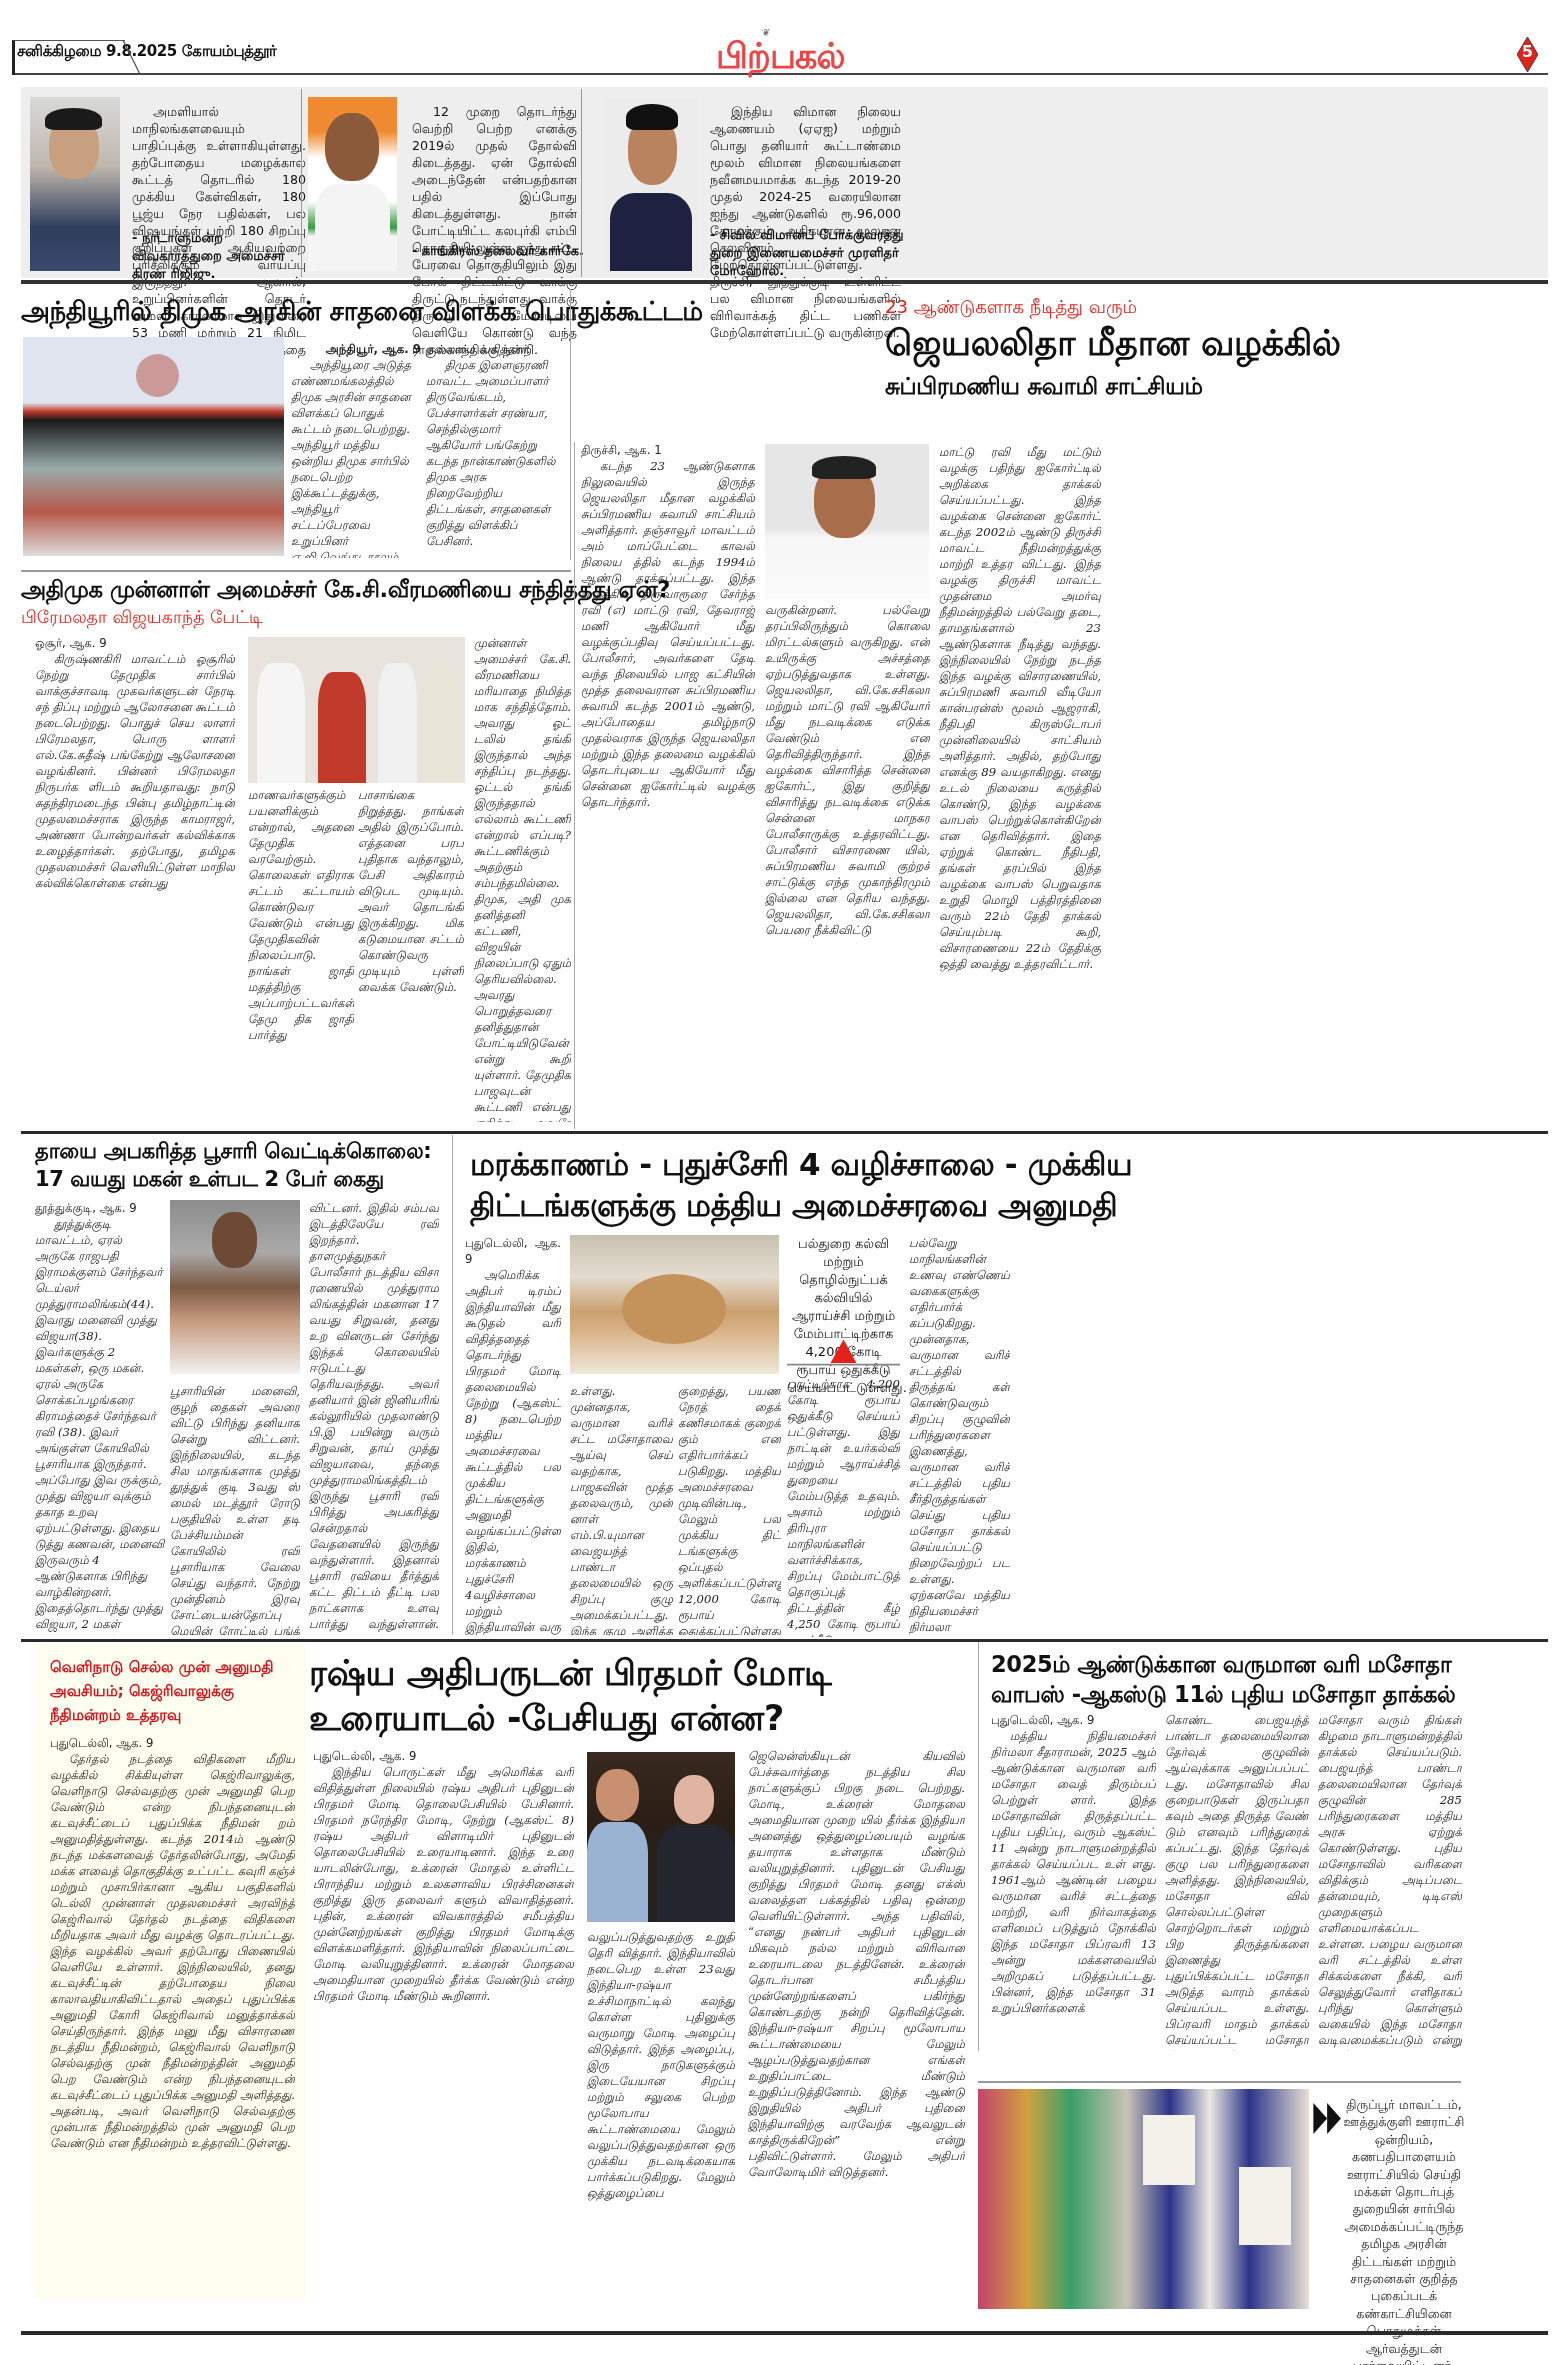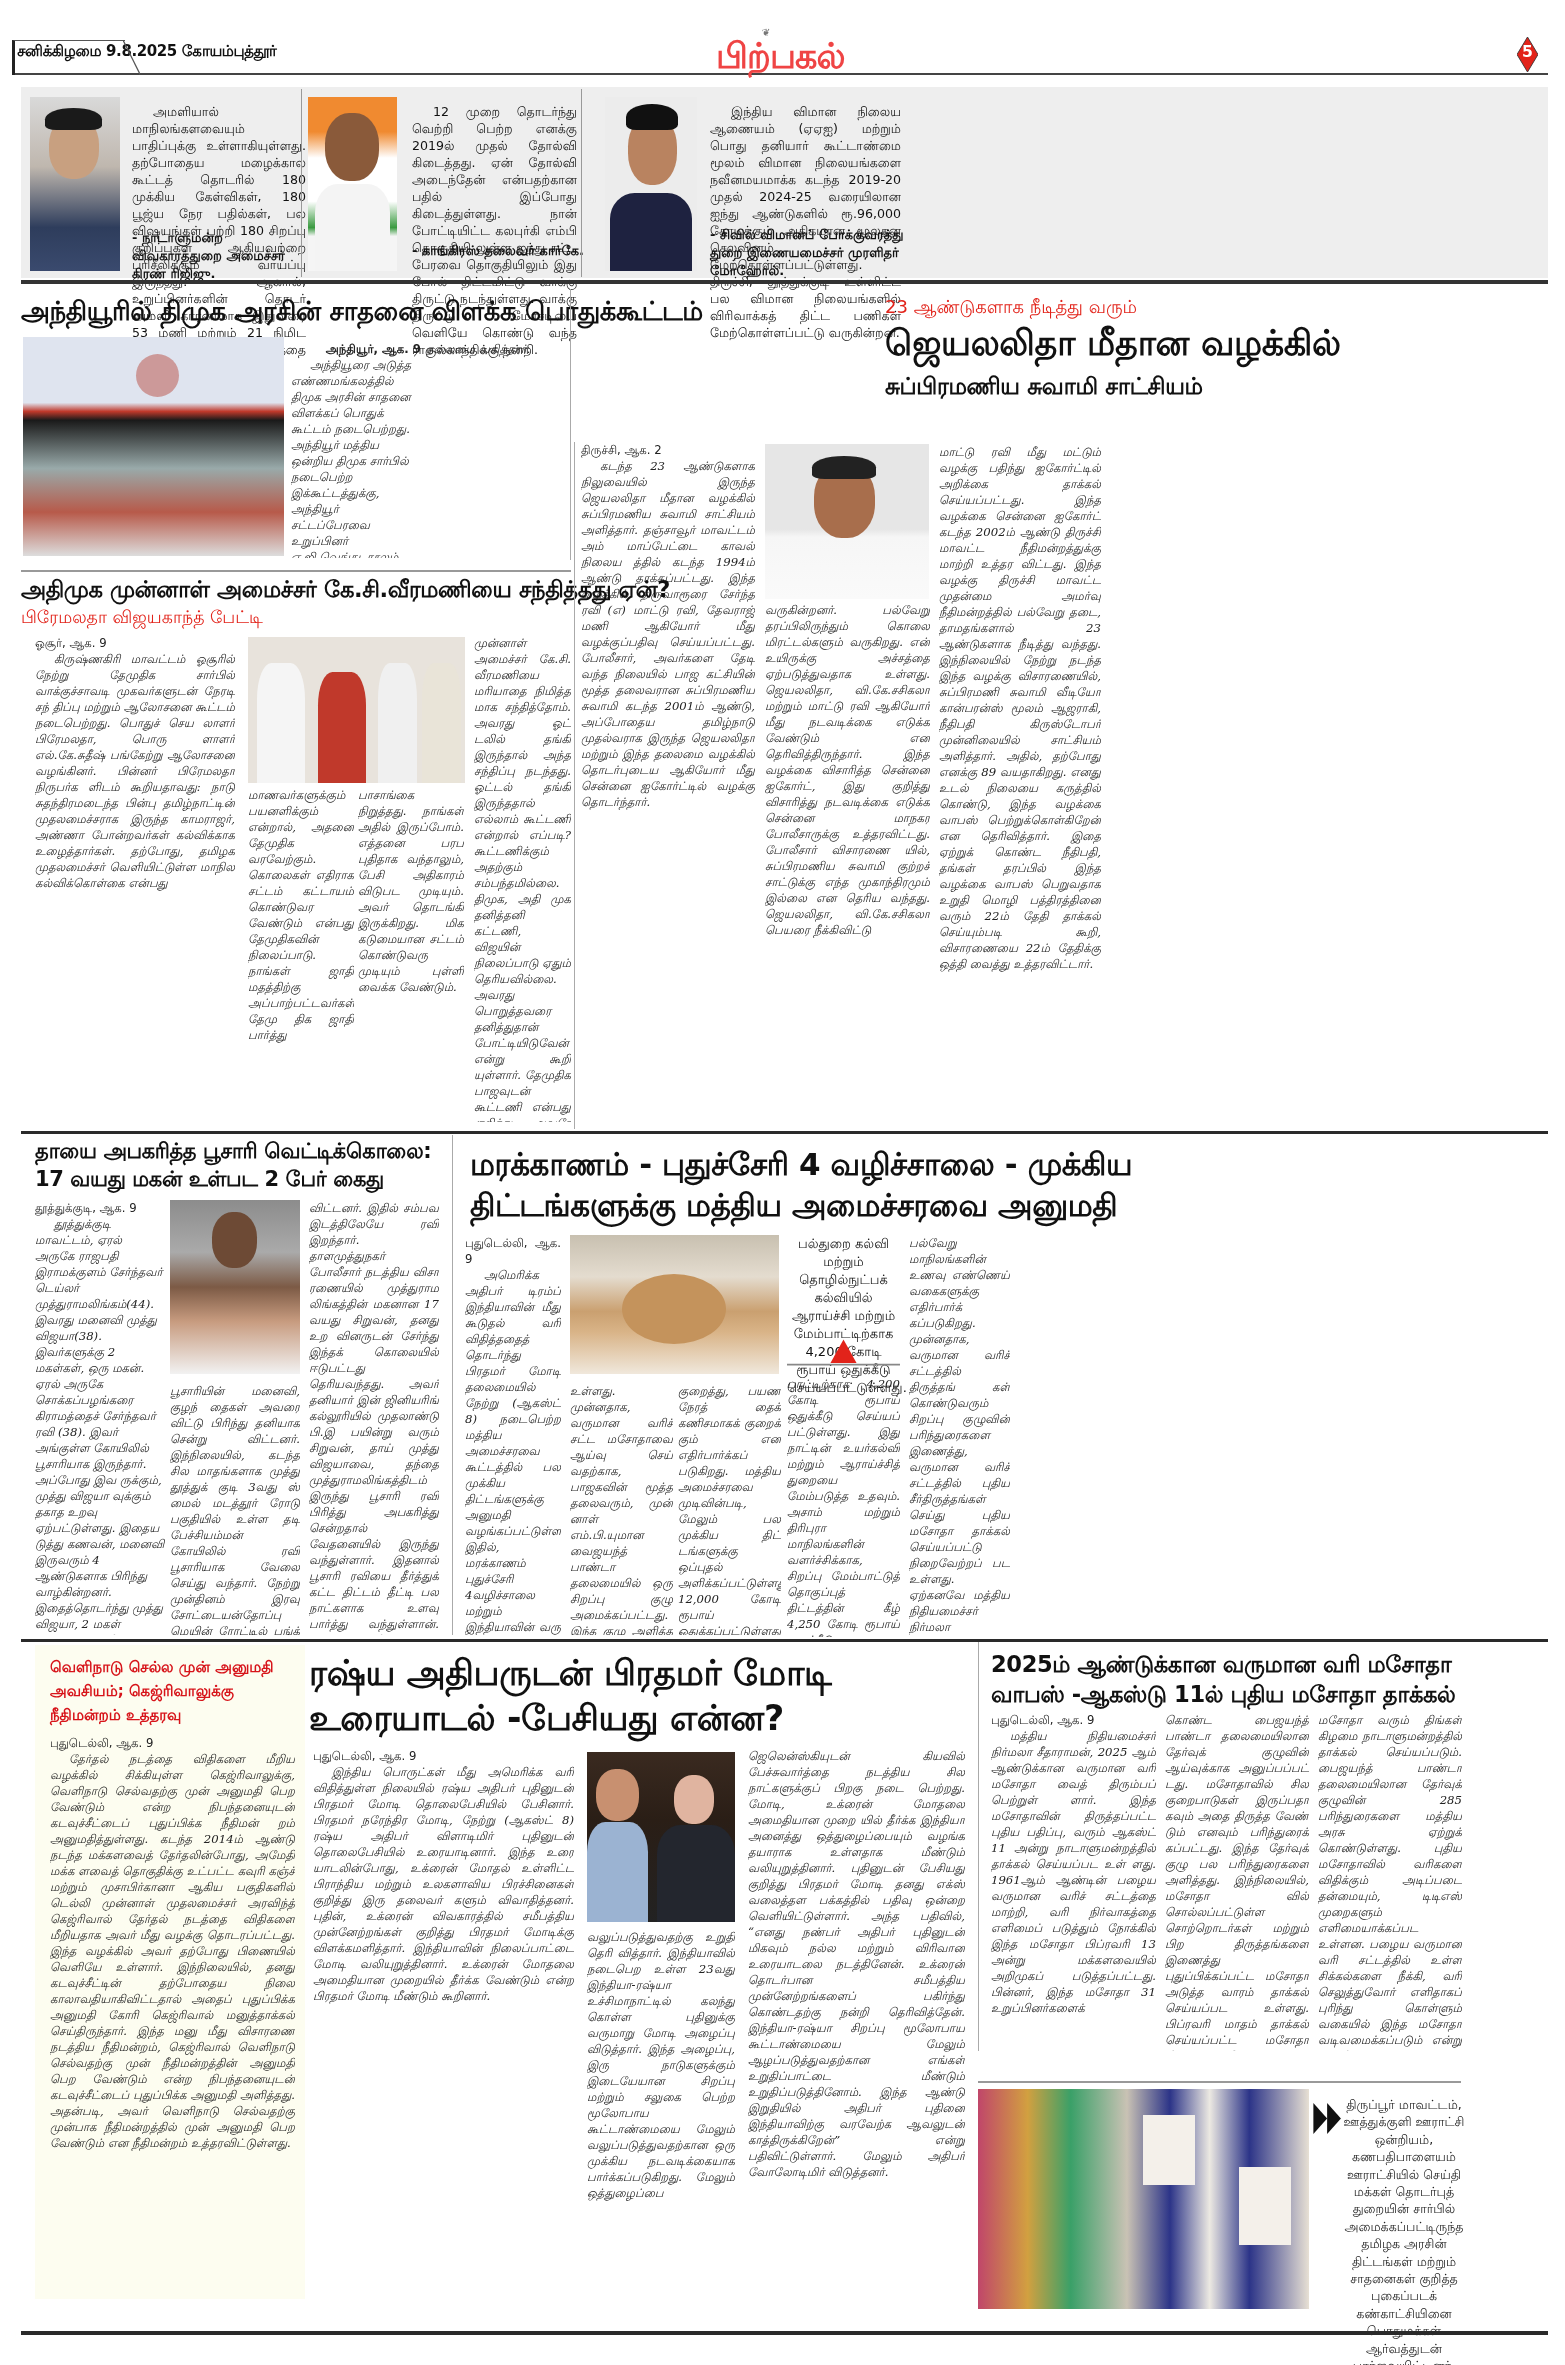--- a/index.html
+++ b/index.html
@@ -100,6 +100,7 @@
 </div>
 <div class="body" style="left:426px;top:341px;width:130px;height:217px;">
   <div>தலைமை வகித்தார்.</div>
+  <p style="text-align:left;">திமுக இளைஞரணி மாவட்ட அமைப்பாளர் திருவேங்கடம், பேச்சாளர்கள் சரண்யா, செந்தில்குமார் ஆகியோர் பங்கேற்று கடந்த நான்காண்டுகளில் திமுக அரசு நிறைவேற்றிய திட்டங்கள், சாதனைகள் குறித்து விளக்கிப் பேசினர்.</p>
 </div>
 <div class="vline" style="left:570px;top:289px;height:271px;"></div>
 

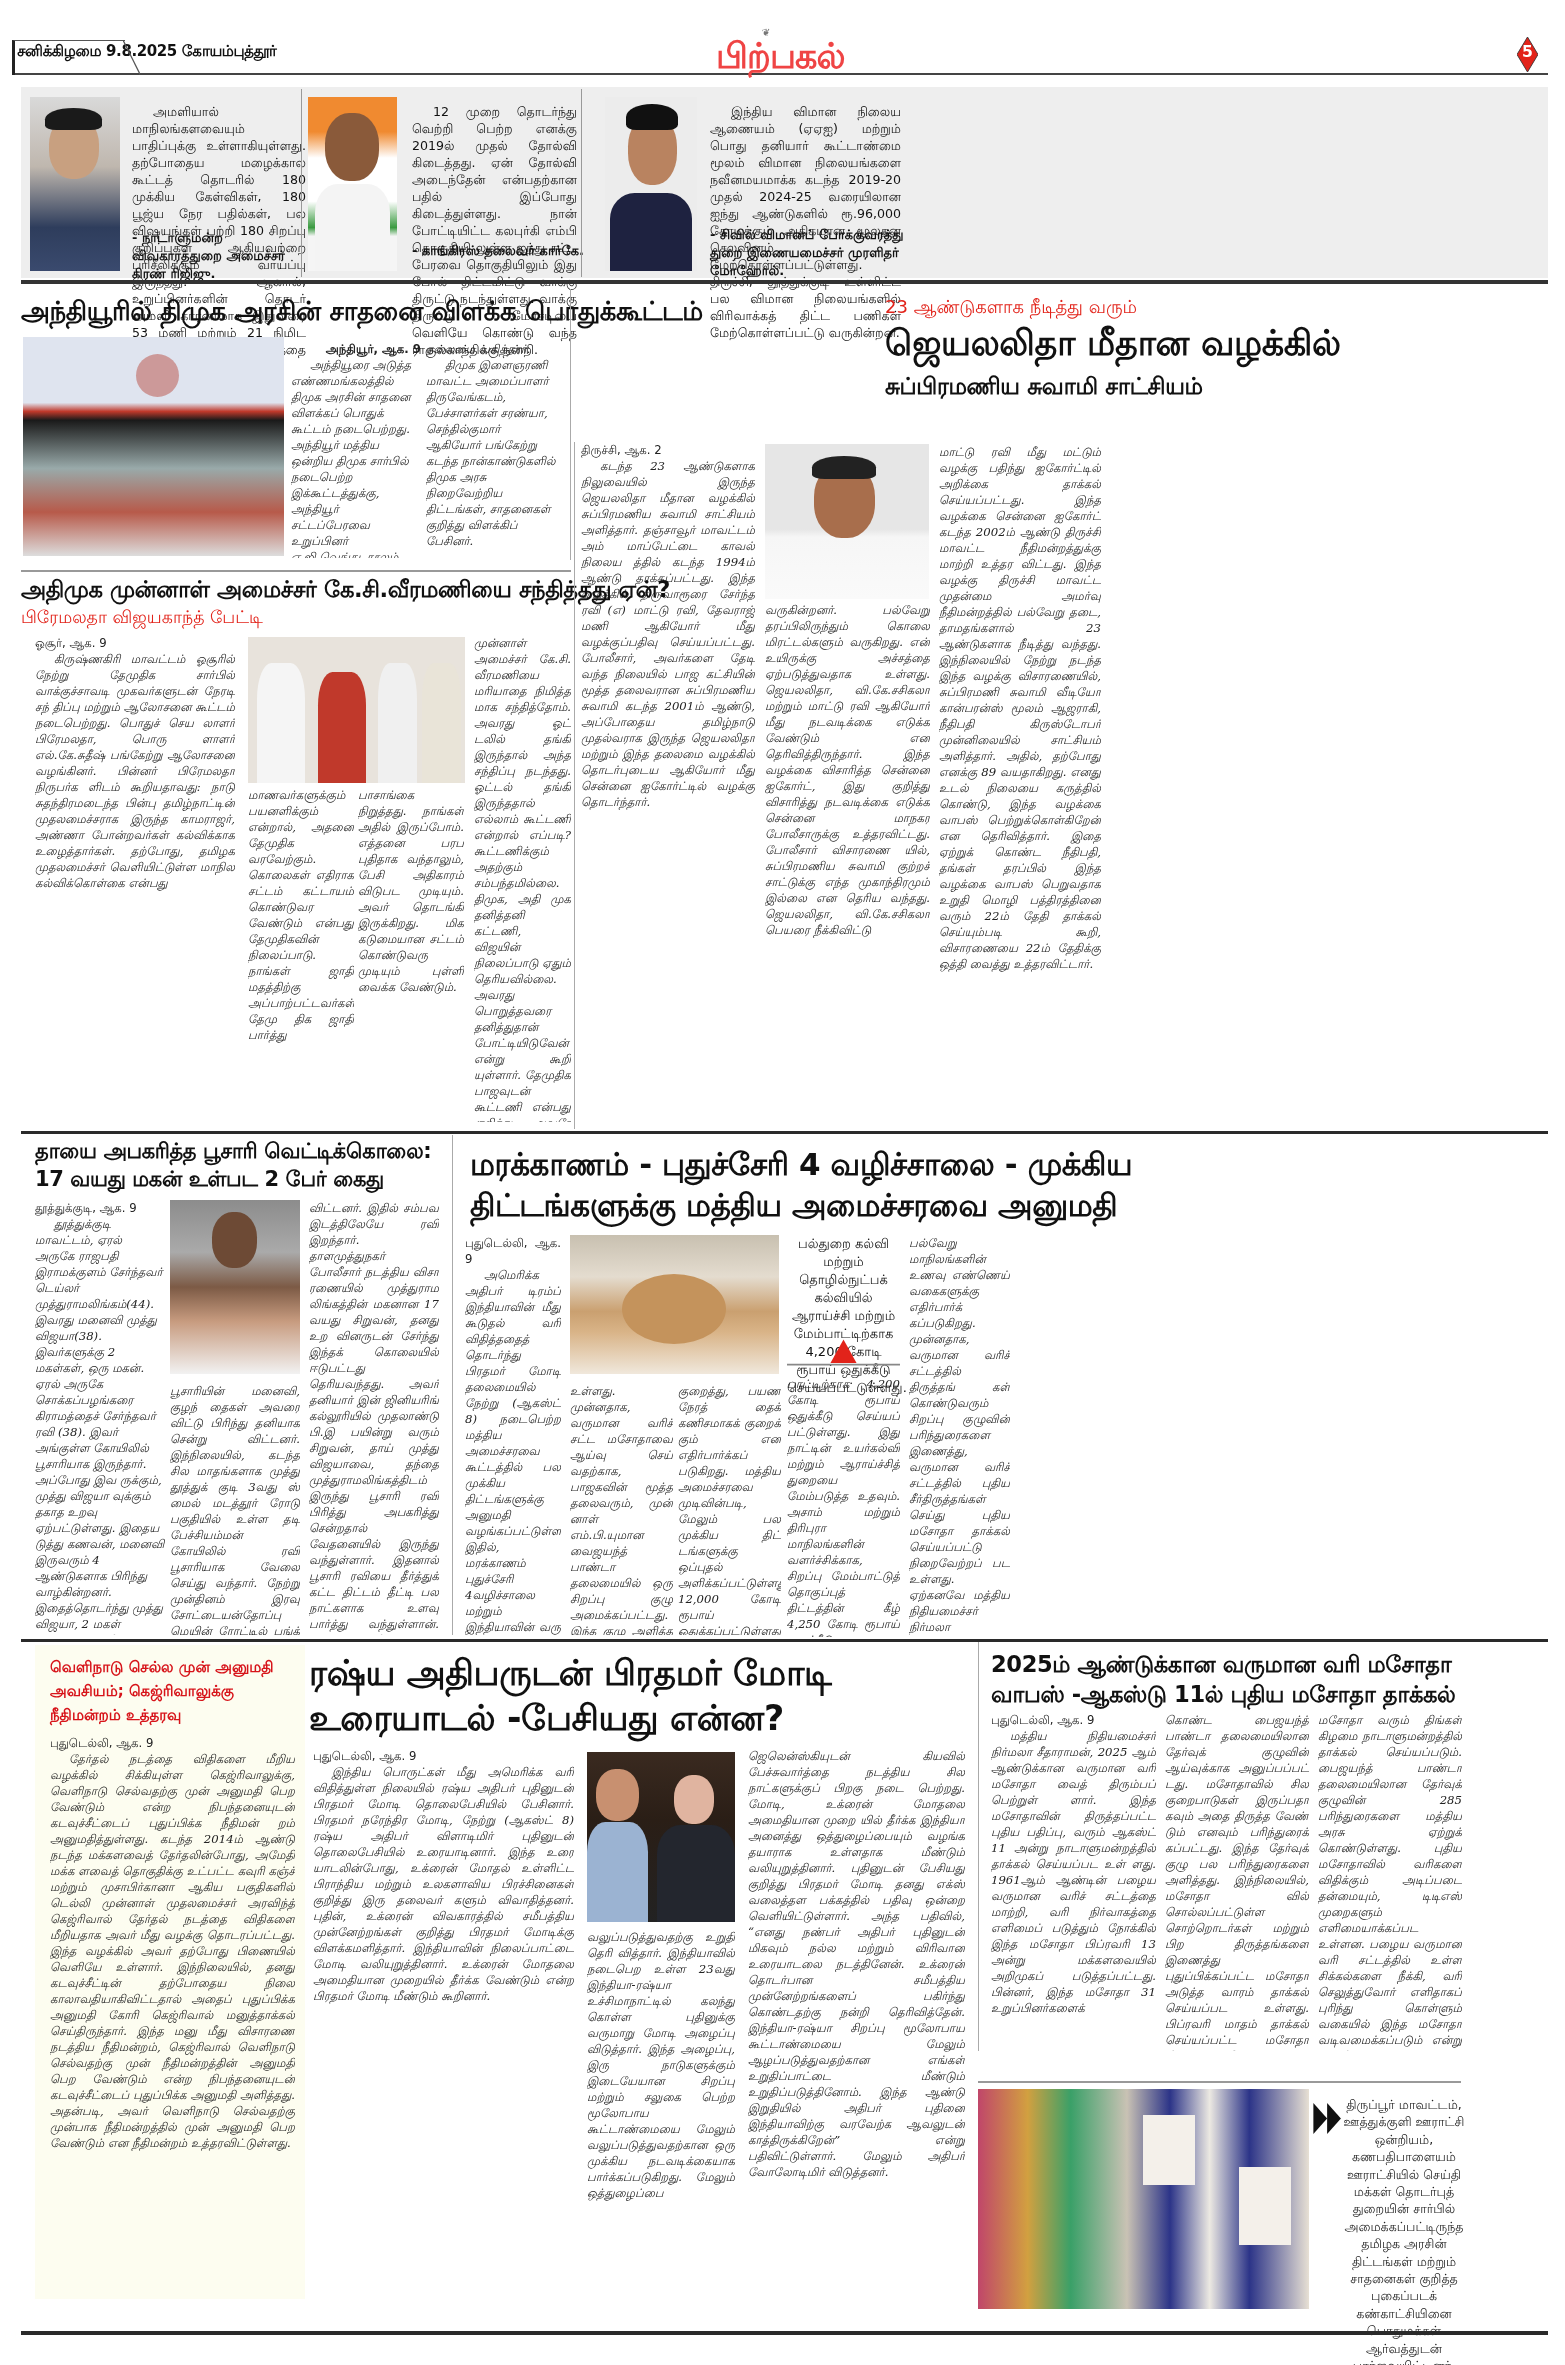--- a/index.html
+++ b/index.html
@@ -108,7 +108,7 @@
 <div class="hl" style="left:885px;top:322px;font-size:35px;line-height:43px;">ஜெயலலிதா மீதான வழக்கில்</div>
 <div class="hl" style="left:885px;top:365px;font-size:23px;line-height:43px;">சுப்பிரமணிய சுவாமி சாட்சியம்</div>
 <div class="body" style="left:581px;top:442px;width:174px;height:687px;">
-  <div class="dateline-story">திருச்சி, ஆக. 2</div>
+  <div class="dateline-story">திருச்சி, ஆக. 1</div>
   <p>கடந்த 23 ஆண்டுகளாக நிலுவையில் இருந்த ஜெயலலிதா மீதான வழக்கில் சுப்பிரமணிய சுவாமி சாட்சியம் அளித்தார். தஞ்சாவூர் மாவட்டம் அம் மாப்பேட்டை காவல் நிலைய த்தில் கடந்த 1994ம் ஆண்டு தாக்கப்பட்டது. இந்த வழக்கில் திருவாரூரை சேர்ந்த ரவி (எ) மாட்டு ரவி, தேவராஜ் மணி ஆகியோர் மீது வழக்குப்பதிவு செய்யப்பட்டது. போலீசார், அவர்களை தேடி வந்த நிலையில் பாஜ கட்சியின் மூத்த தலைவரான சுப்பிரமணிய சுவாமி கடந்த 2001ம் ஆண்டு, அப்போதைய தமிழ்நாடு முதல்வராக இருந்த ஜெயலலிதா மற்றும் இந்த தலைமை வழக்கில் தொடர்புடைய ஆகியோர் மீது சென்னை ஐகோர்ட்டில் வழக்கு தொடர்ந்தார்.</p>
 </div>
 <div class="photo" style="left:765px;top:444px;width:164px;height:155px;background:linear-gradient(180deg,#e6e6e6 0%,#e6e6e6 55%,#f6f6f6 60%,#fafafa 100%);">

